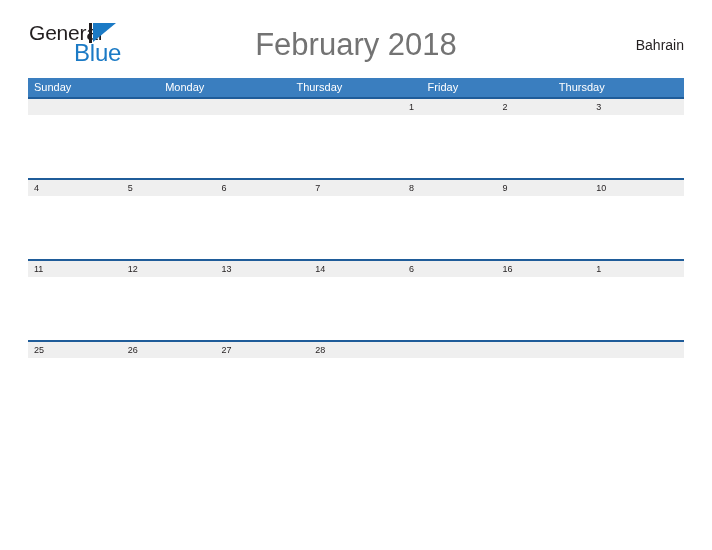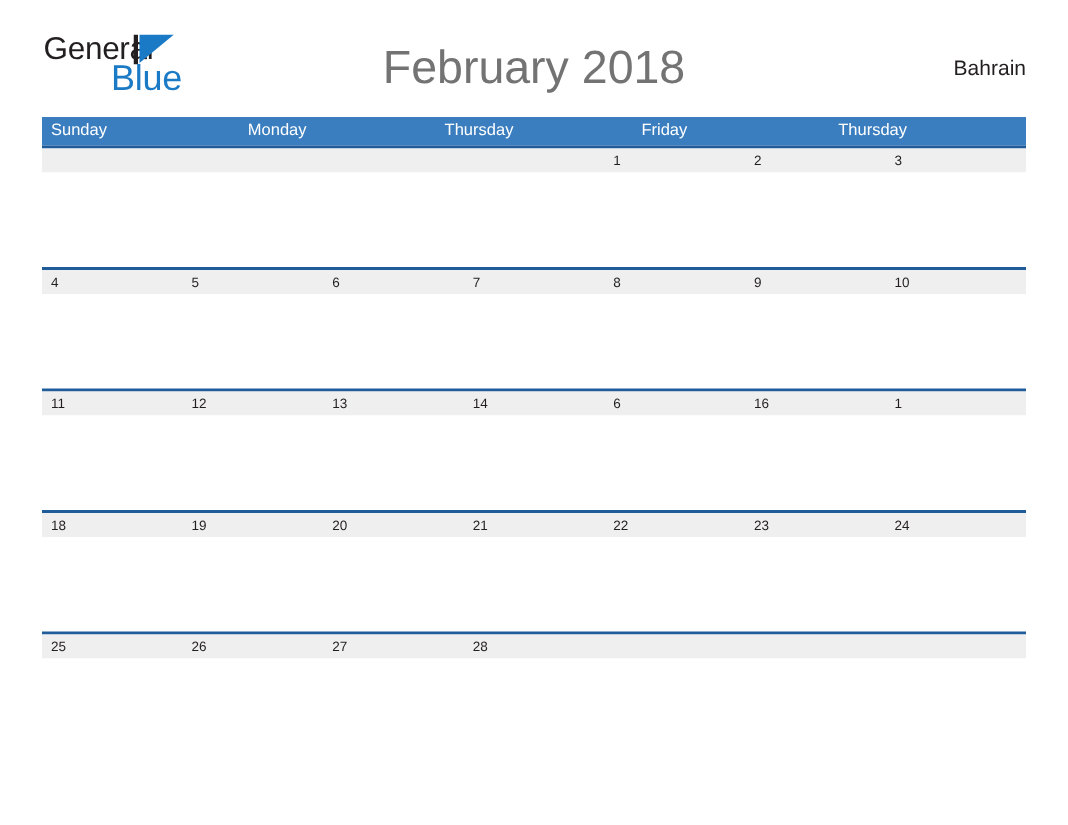--- a/index.html
+++ b/index.html
@@ -207,18 +207,6 @@
       <div class="week-body"></div>
     </div>
 
-    <div class="week">
-      <div class="week-dates">
-        <div class="date-cell">18</div>
-        <div class="date-cell">19</div>
-        <div class="date-cell">20</div>
-        <div class="date-cell">21</div>
-        <div class="date-cell">22</div>
-        <div class="date-cell">23</div>
-        <div class="date-cell">24</div>
-      </div>
-      <div class="week-body"></div>
-    </div>
 
     <div class="week">
       <div class="week-dates">

